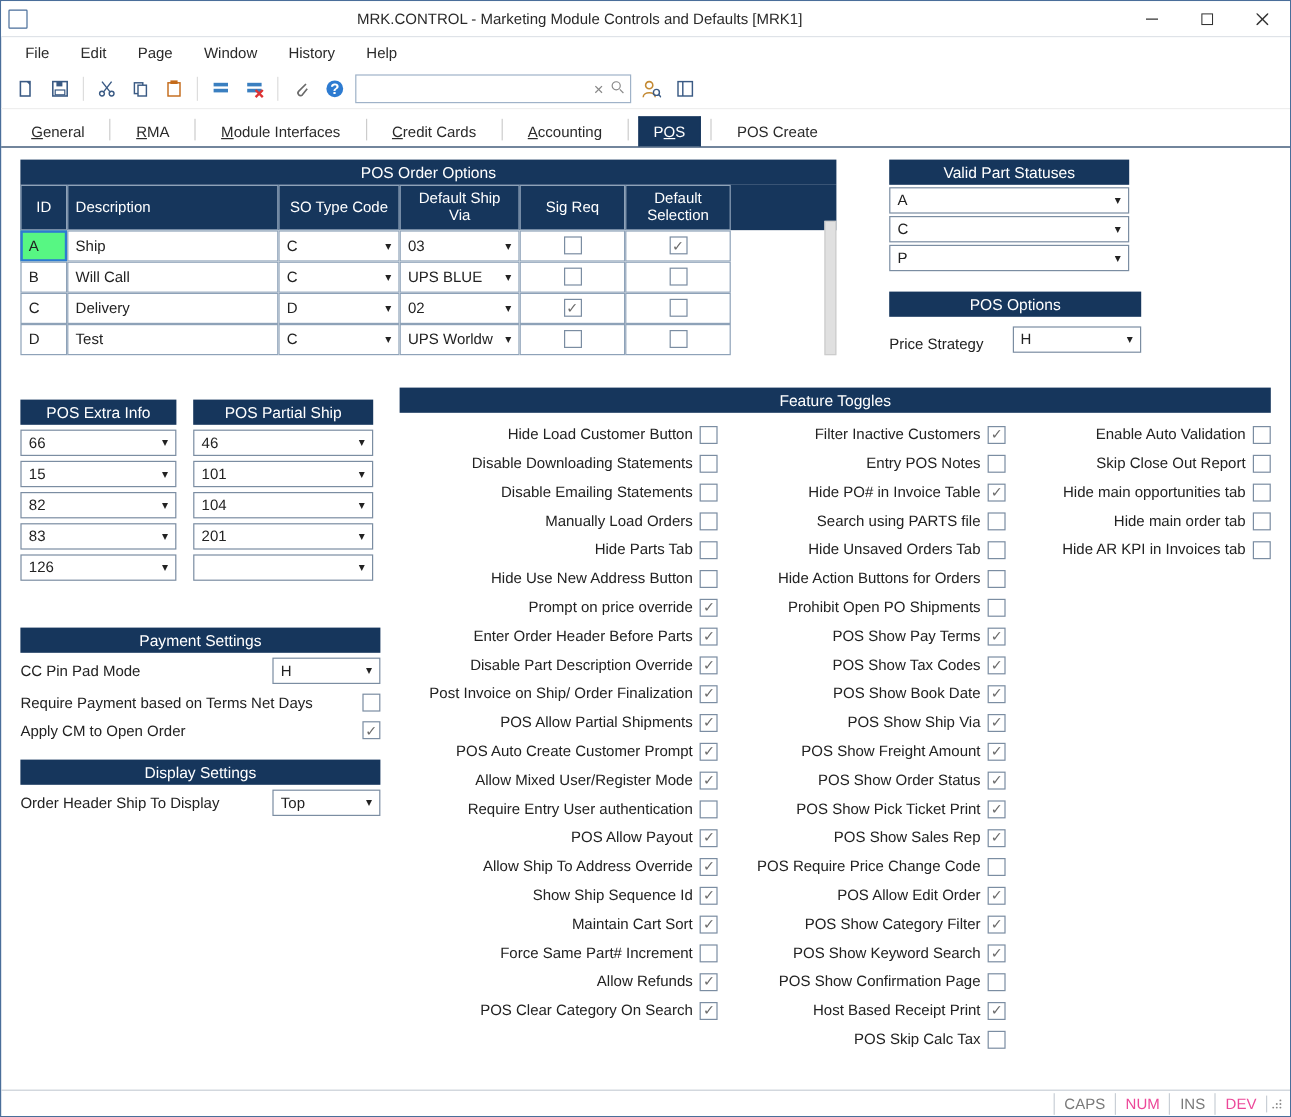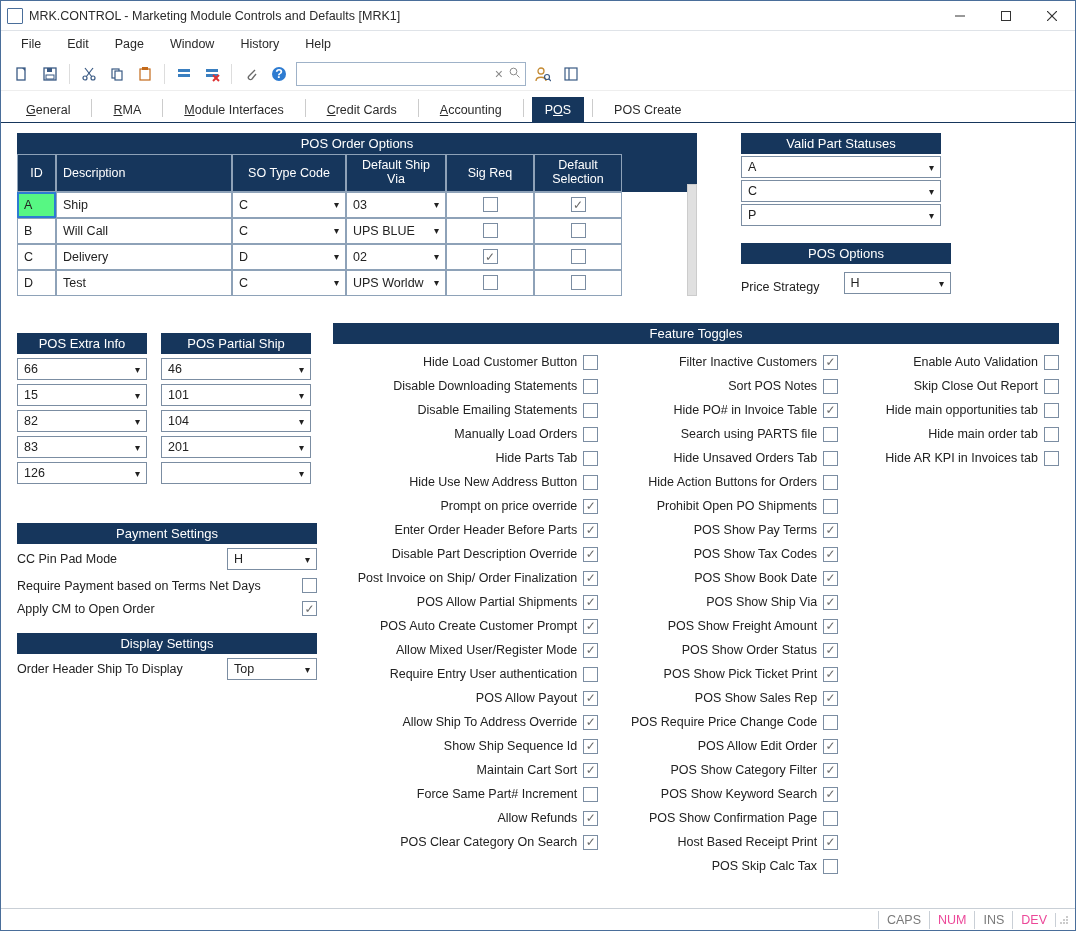--- a/index.html
+++ b/index.html
@@ -7,7 +7,7 @@
   .window { width: 1076px; height: 931px; border: 1px solid #4a6e9a; background: #fff; display: flex; flex-direction: column; }
 
   
-  .titlebar { height: 30px; display: flex; align-items: center; padding: 0 0 0 6px; background: #fff; border-bottom: 1px solid #dfe3e8; }
+  .titlebar { height: 30px; display: flex; align-items: center; padding: 0 0 0 6px; background: #fff; border-bottom: 1px solid #dfe3e8; text-align: center; }
   .titlebar .app-icon { width: 16px; height: 16px; border: 1.5px solid #4a6e9a; border-radius: 1px; margin-right: 6px; }
   .titlebar .title { flex: 1; color: #2a2a2a; }
   .titlebar .winbtn { width: 46px; height: 30px; display: flex; align-items: center; justify-content: center; color: #333; }

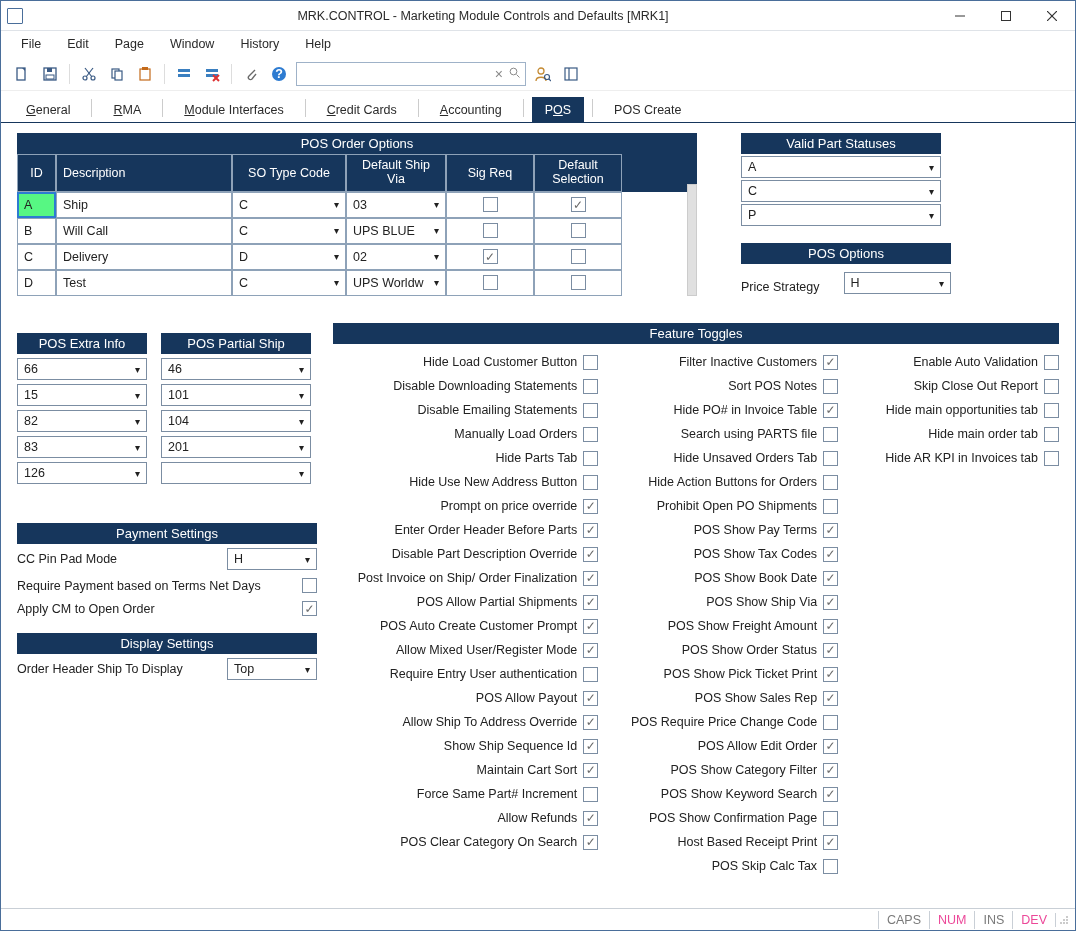--- a/index.html
+++ b/index.html
@@ -44,7 +44,7 @@
   .grid-head > div, .grid-row > div { border: 1px solid #8ea2b8; padding: 4px 6px; text-align: center; display: flex; align-items: center; justify-content: center; }
   .col-id { width: 39px; }
   .col-desc { width: 176px; justify-content: flex-start !important; padding-left: 6px; }
-  .col-so { width: 114px; }
+  .col-so { width: 101px; }
   .col-ship { width: 100px; }
   .col-sig { width: 88px; }
   .col-def { width: 88px; }

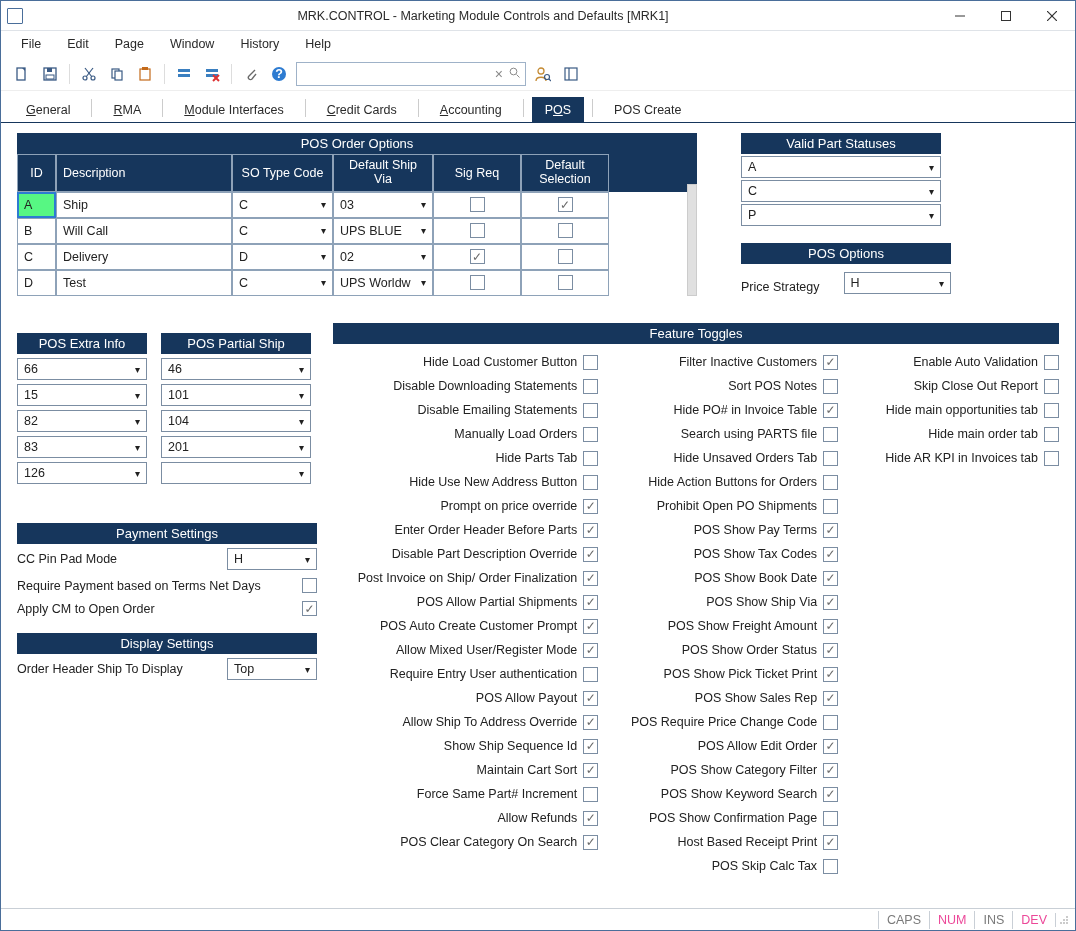--- a/index.html
+++ b/index.html
@@ -545,7 +545,7 @@
               <span class="chk checked"></span>
             </div>
             <div class="ft-row">
-              <label>Sort POS Notes</label>
+              <label>Entry POS Notes</label>
               <span class="chk"></span>
             </div>
             <div class="ft-row">

